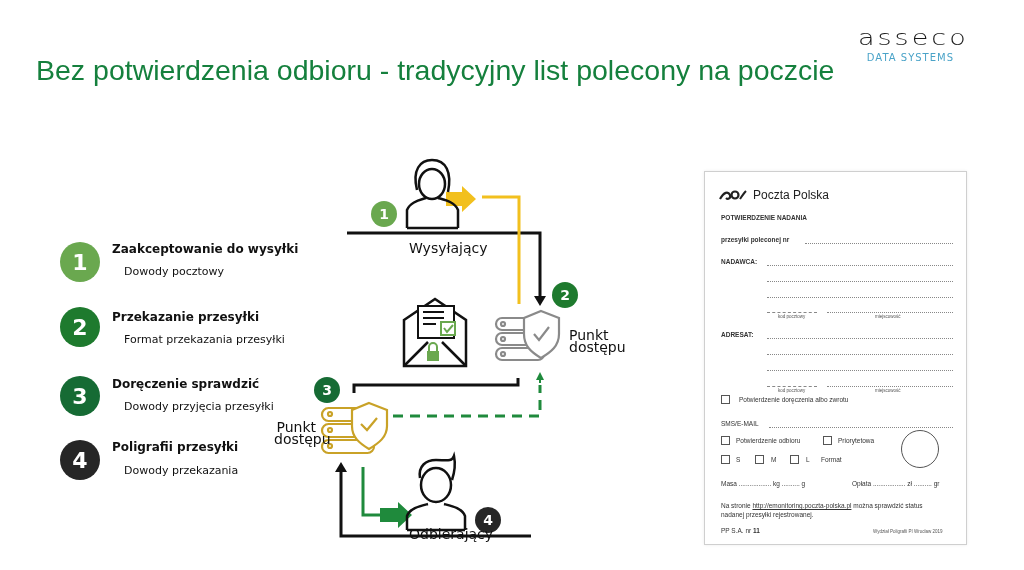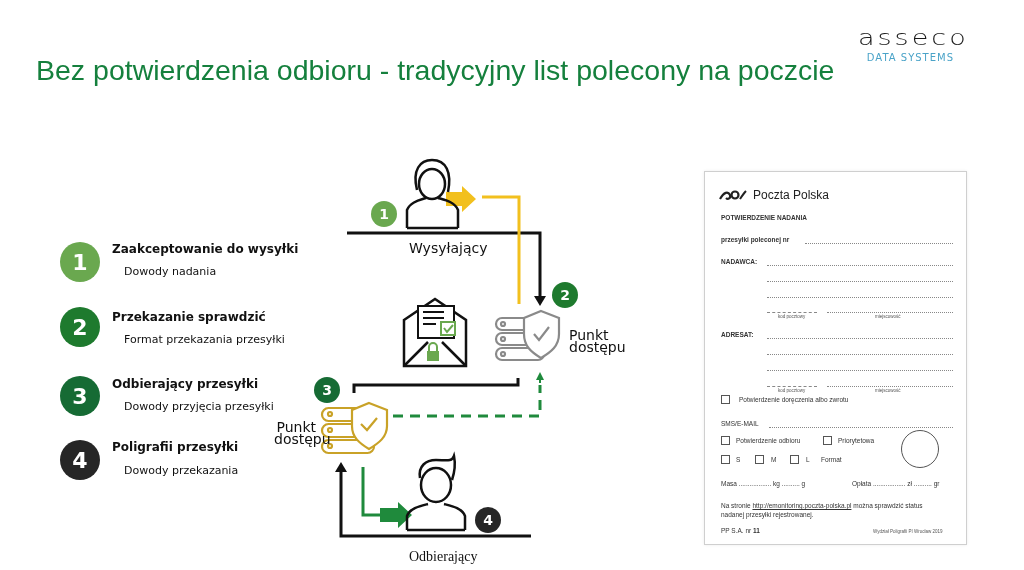--- a/index.html
+++ b/index.html
@@ -47,7 +47,7 @@
   <div class="step" style="top:0">
     <div class="step-badge" style="background:#6aa84f">1</div>
     <div class="step-title">Zaakceptowanie do wysyłki</div>
-    <div class="step-desc">Dowody nadania</div>
+    <div class="step-desc">Dowody pocztowy</div>
   </div>
   <div class="step" style="top:65px">
     <div class="step-badge" style="background:#1e7a2e">2</div>

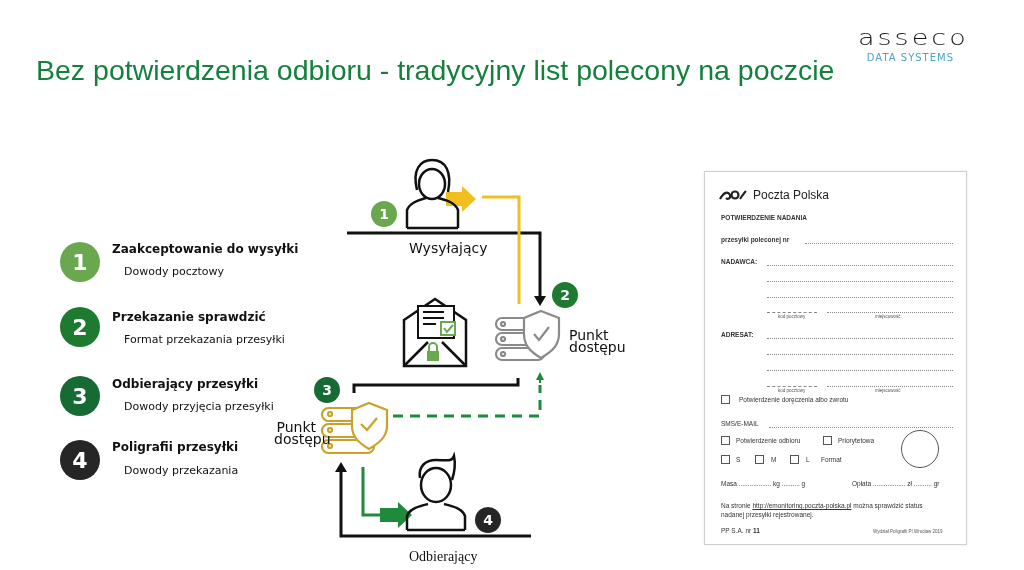--- a/index.html
+++ b/index.html
@@ -51,7 +51,7 @@
   </div>
   <div class="step" style="top:65px">
     <div class="step-badge" style="background:#1e7a2e">2</div>
-    <div class="step-title" style="top:3px">Przekazanie sprawdzić</div>
+    <div class="step-title" style="top:3px">Przekazanie przesyłki</div>
     <div class="step-desc" style="top:26px">Format przekazania przesyłki</div>
   </div>
   <div class="step" style="top:134px">

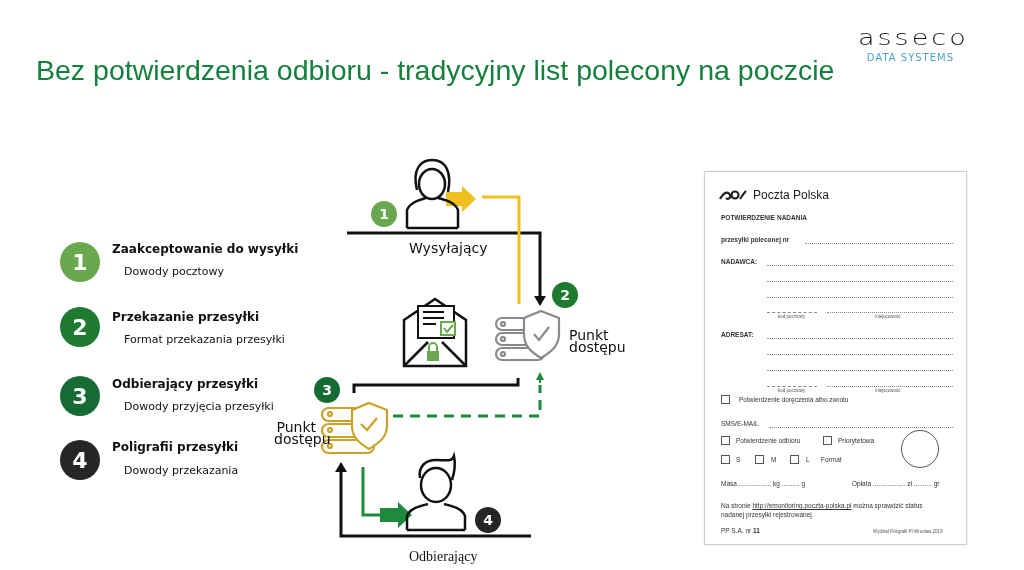--- a/index.html
+++ b/index.html
@@ -56,7 +56,7 @@
   </div>
   <div class="step" style="top:134px">
     <div class="step-badge" style="background:#166b34">3</div>
-    <div class="step-title" style="top:1px">Odbierający przesyłki</div>
+    <div class="step-title" style="top:1px">Doręczenie sprawdzić</div>
     <div class="step-desc" style="top:24px">Dowody przyjęcia przesyłki</div>
   </div>
   <div class="step" style="top:198px">

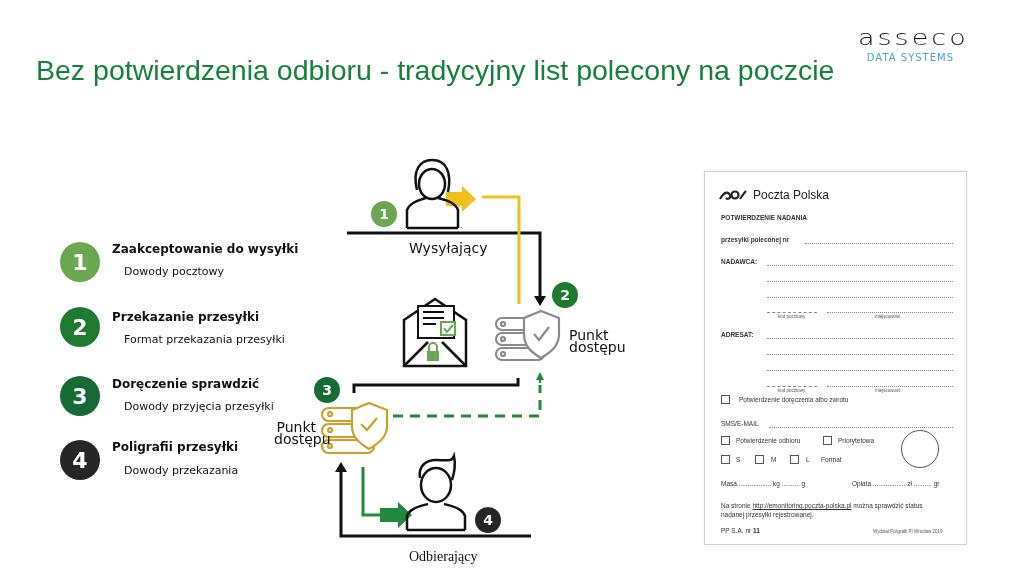--- a/index.html
+++ b/index.html
@@ -146,7 +146,7 @@
 <div class="diag-badge" style="left:475px; top:507px; background:#262626;">4</div>
 
 <div class="diag-label" style="left:409px; top:242px;">Wysyłający</div>
-<div class="diag-label" style="left:409px; top:551px;font-family:Liberation Serif, serif;">Odbierający</div>
+<div class="diag-label" style="left:409px; top:528px;">Odbierający</div>
 <div class="diag-label" style="left:569px; top:329px;">
   <div>Punkt</div>
   <div>dostępu</div>

